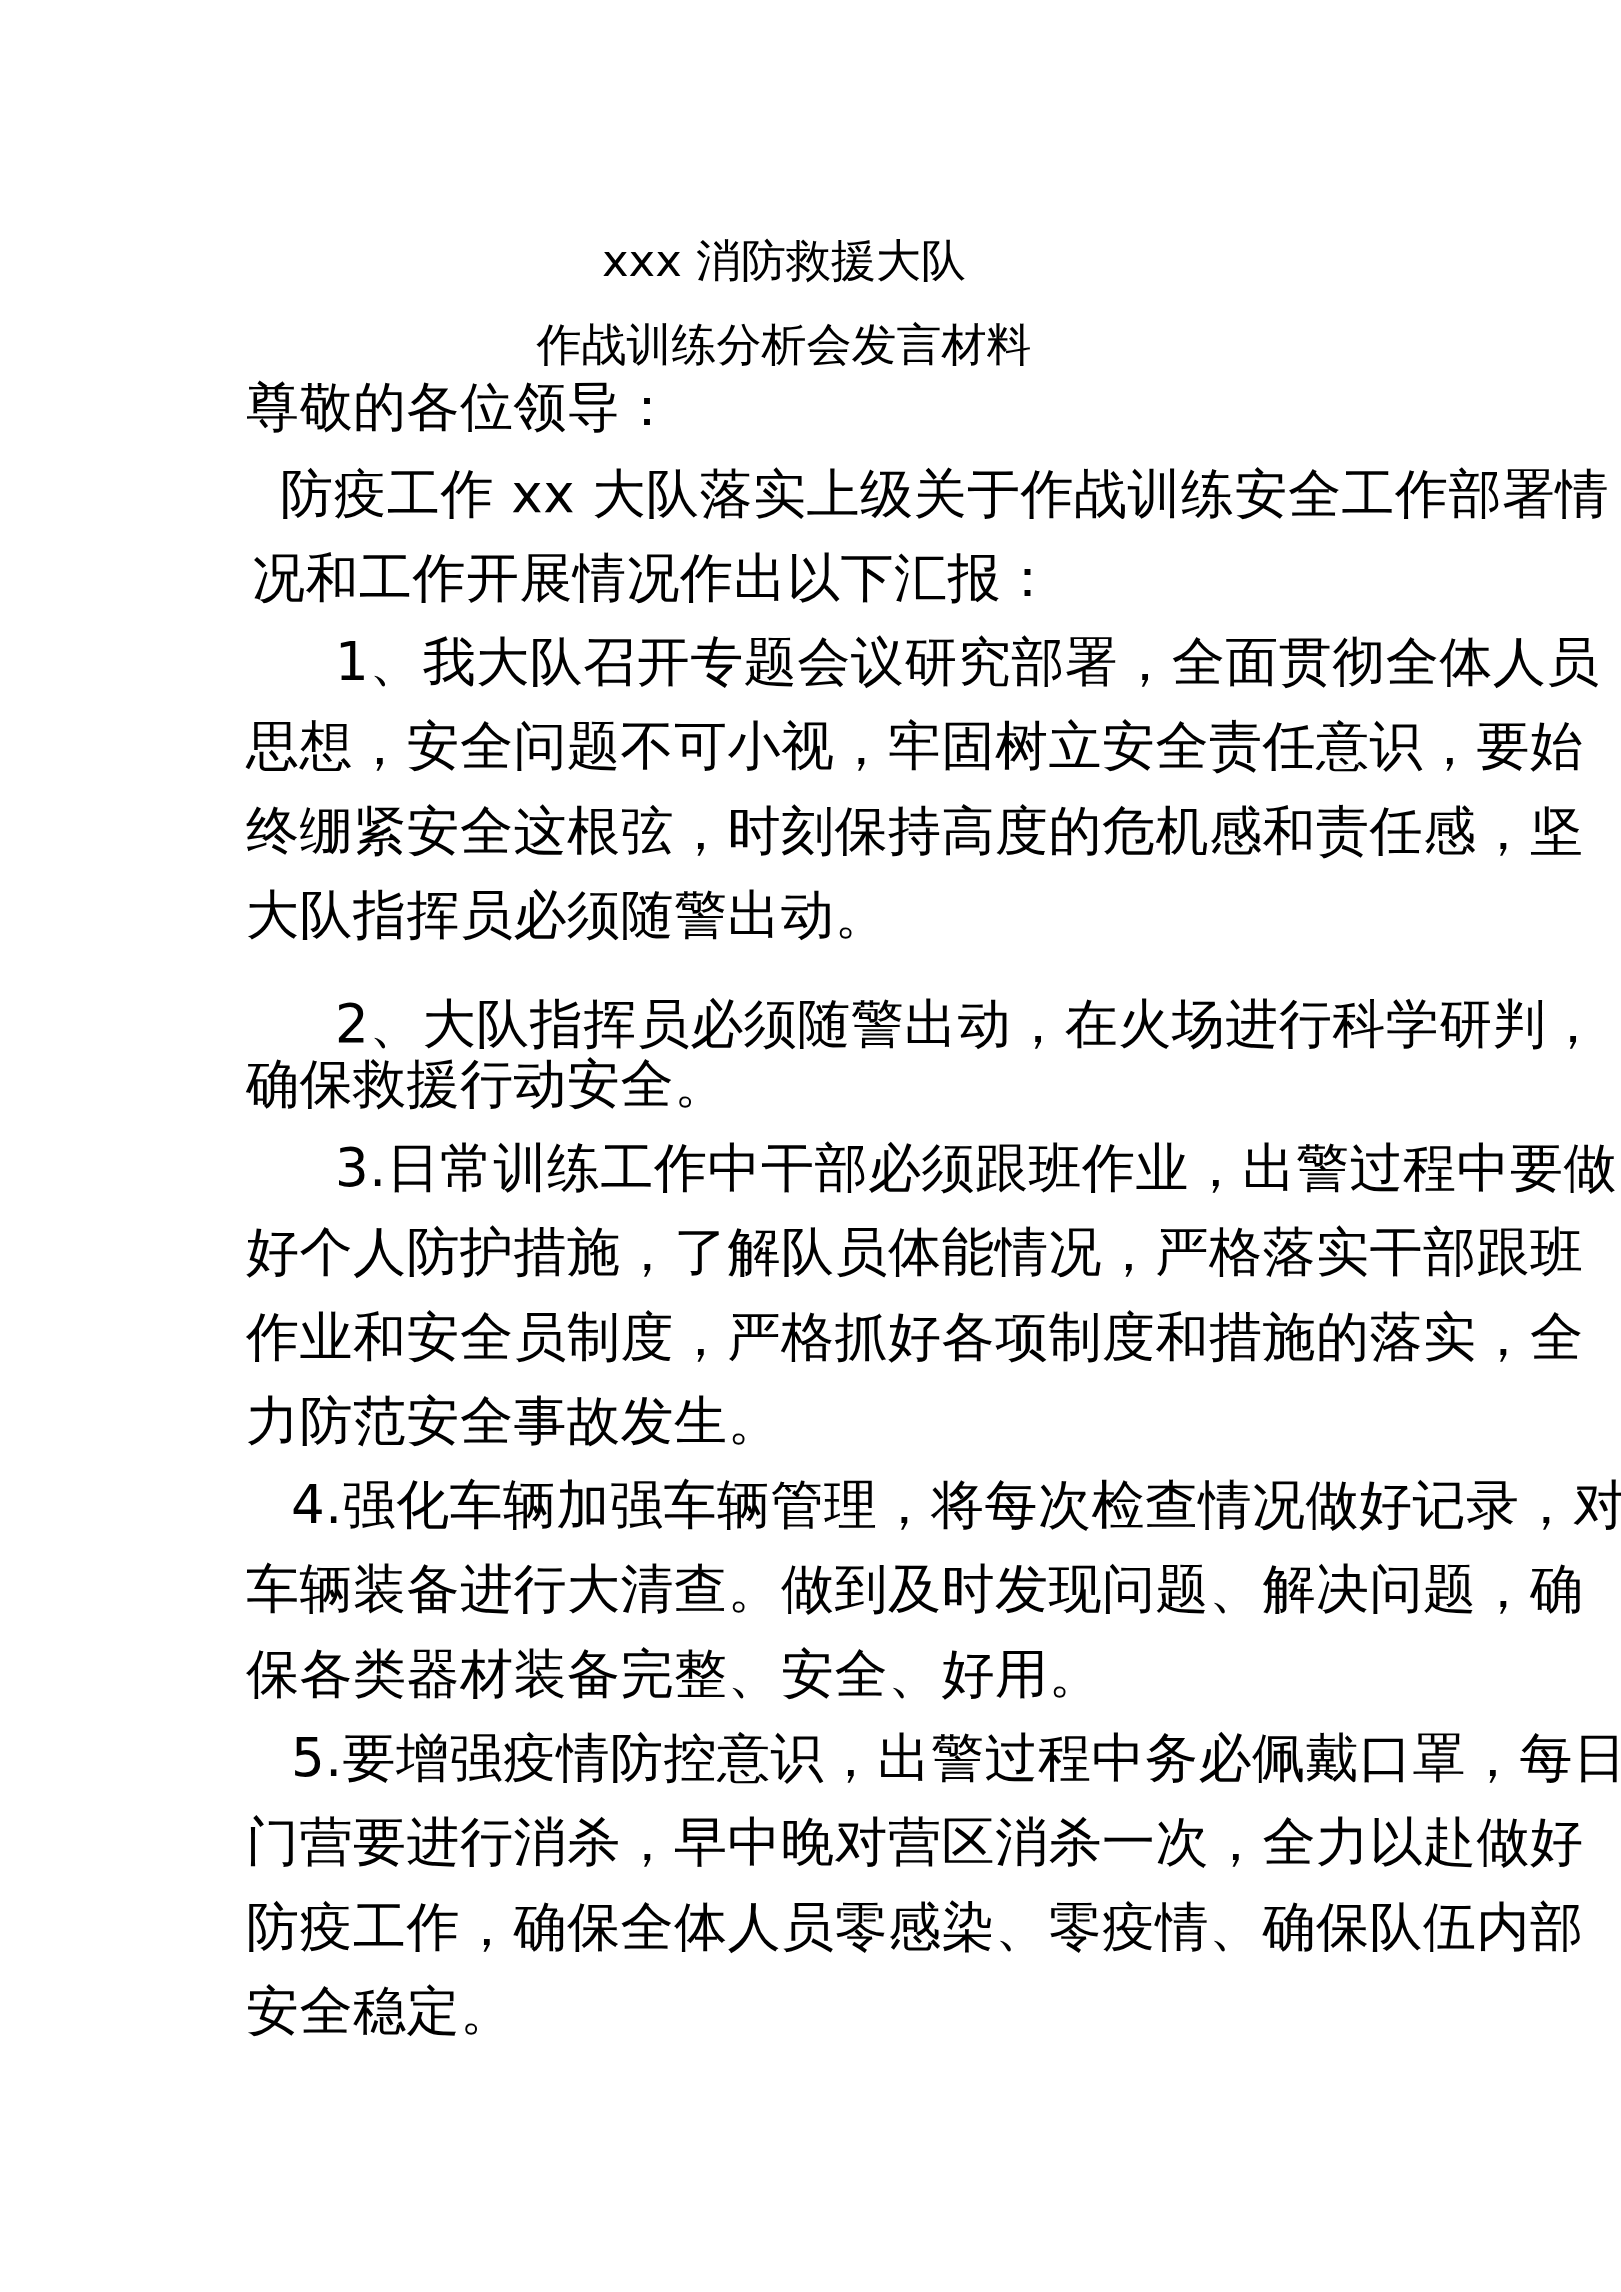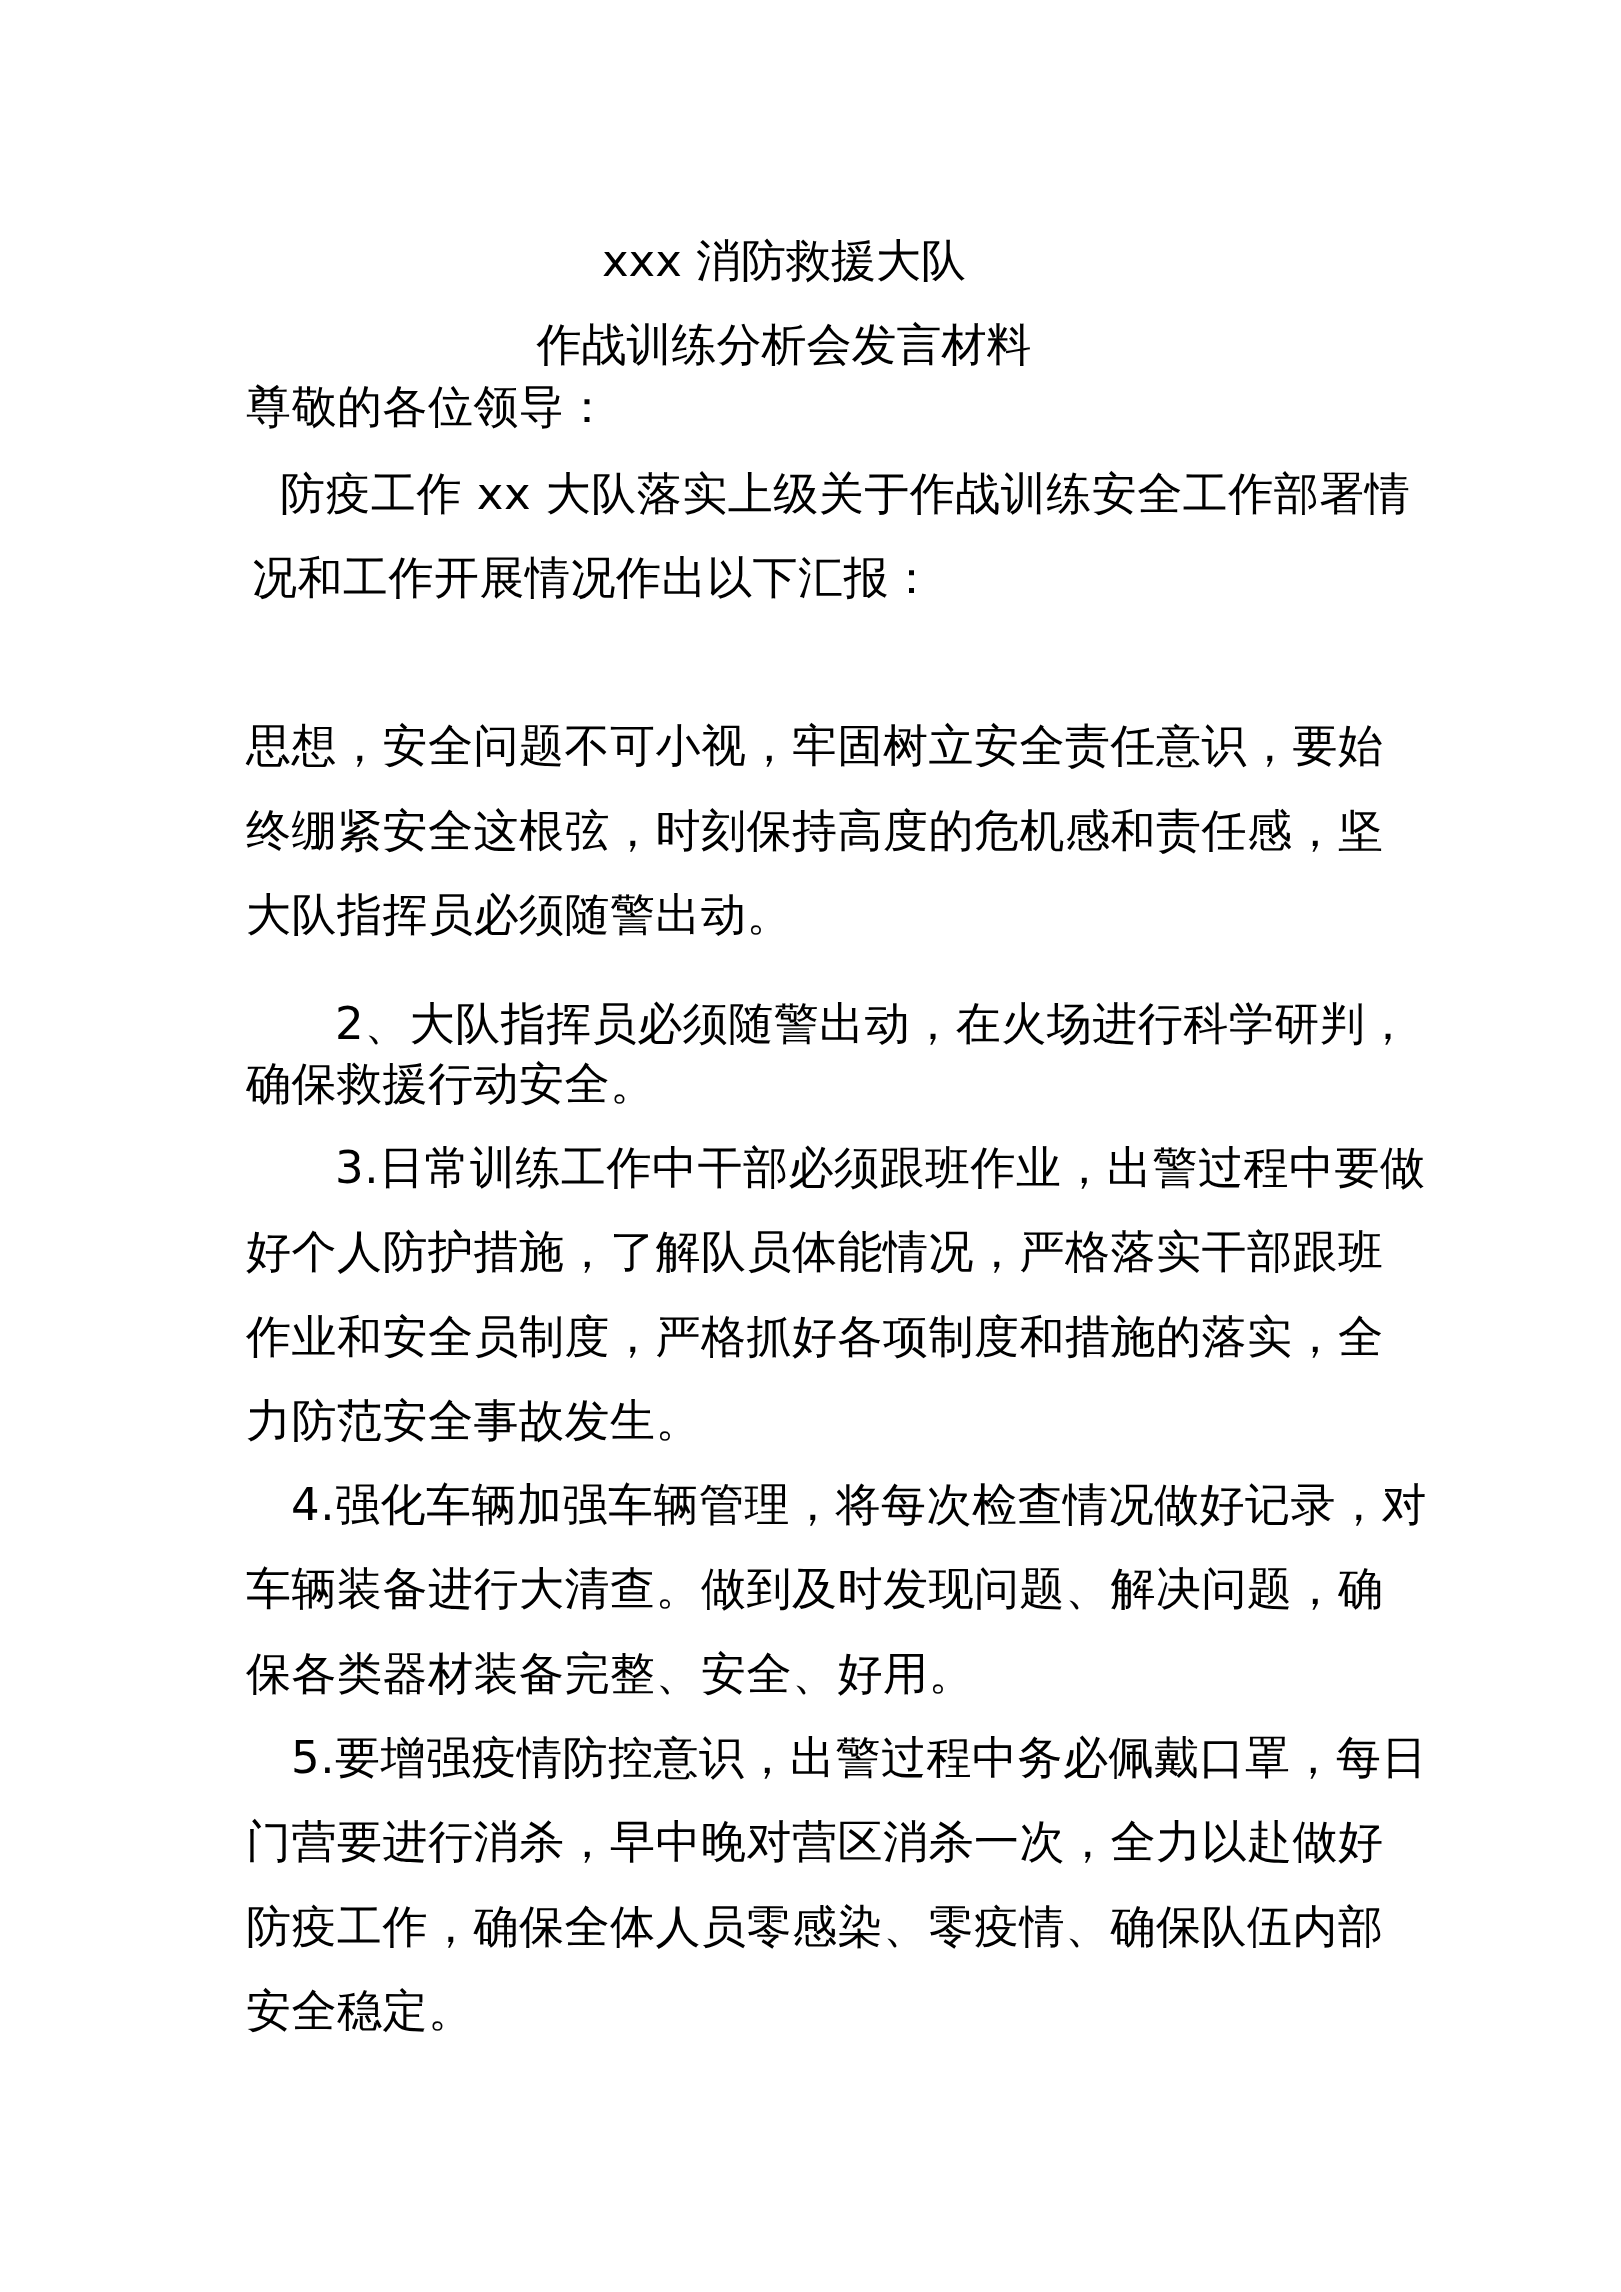--- a/index.html
+++ b/index.html
@@ -38,7 +38,7 @@
       position: absolute;
       left: 246px;
       width: 1137px;
-      font-size: 45px;
+      font-size: 53px;
       line-height: 59px;
       white-space: nowrap;
       letter-spacing: 0.5px;

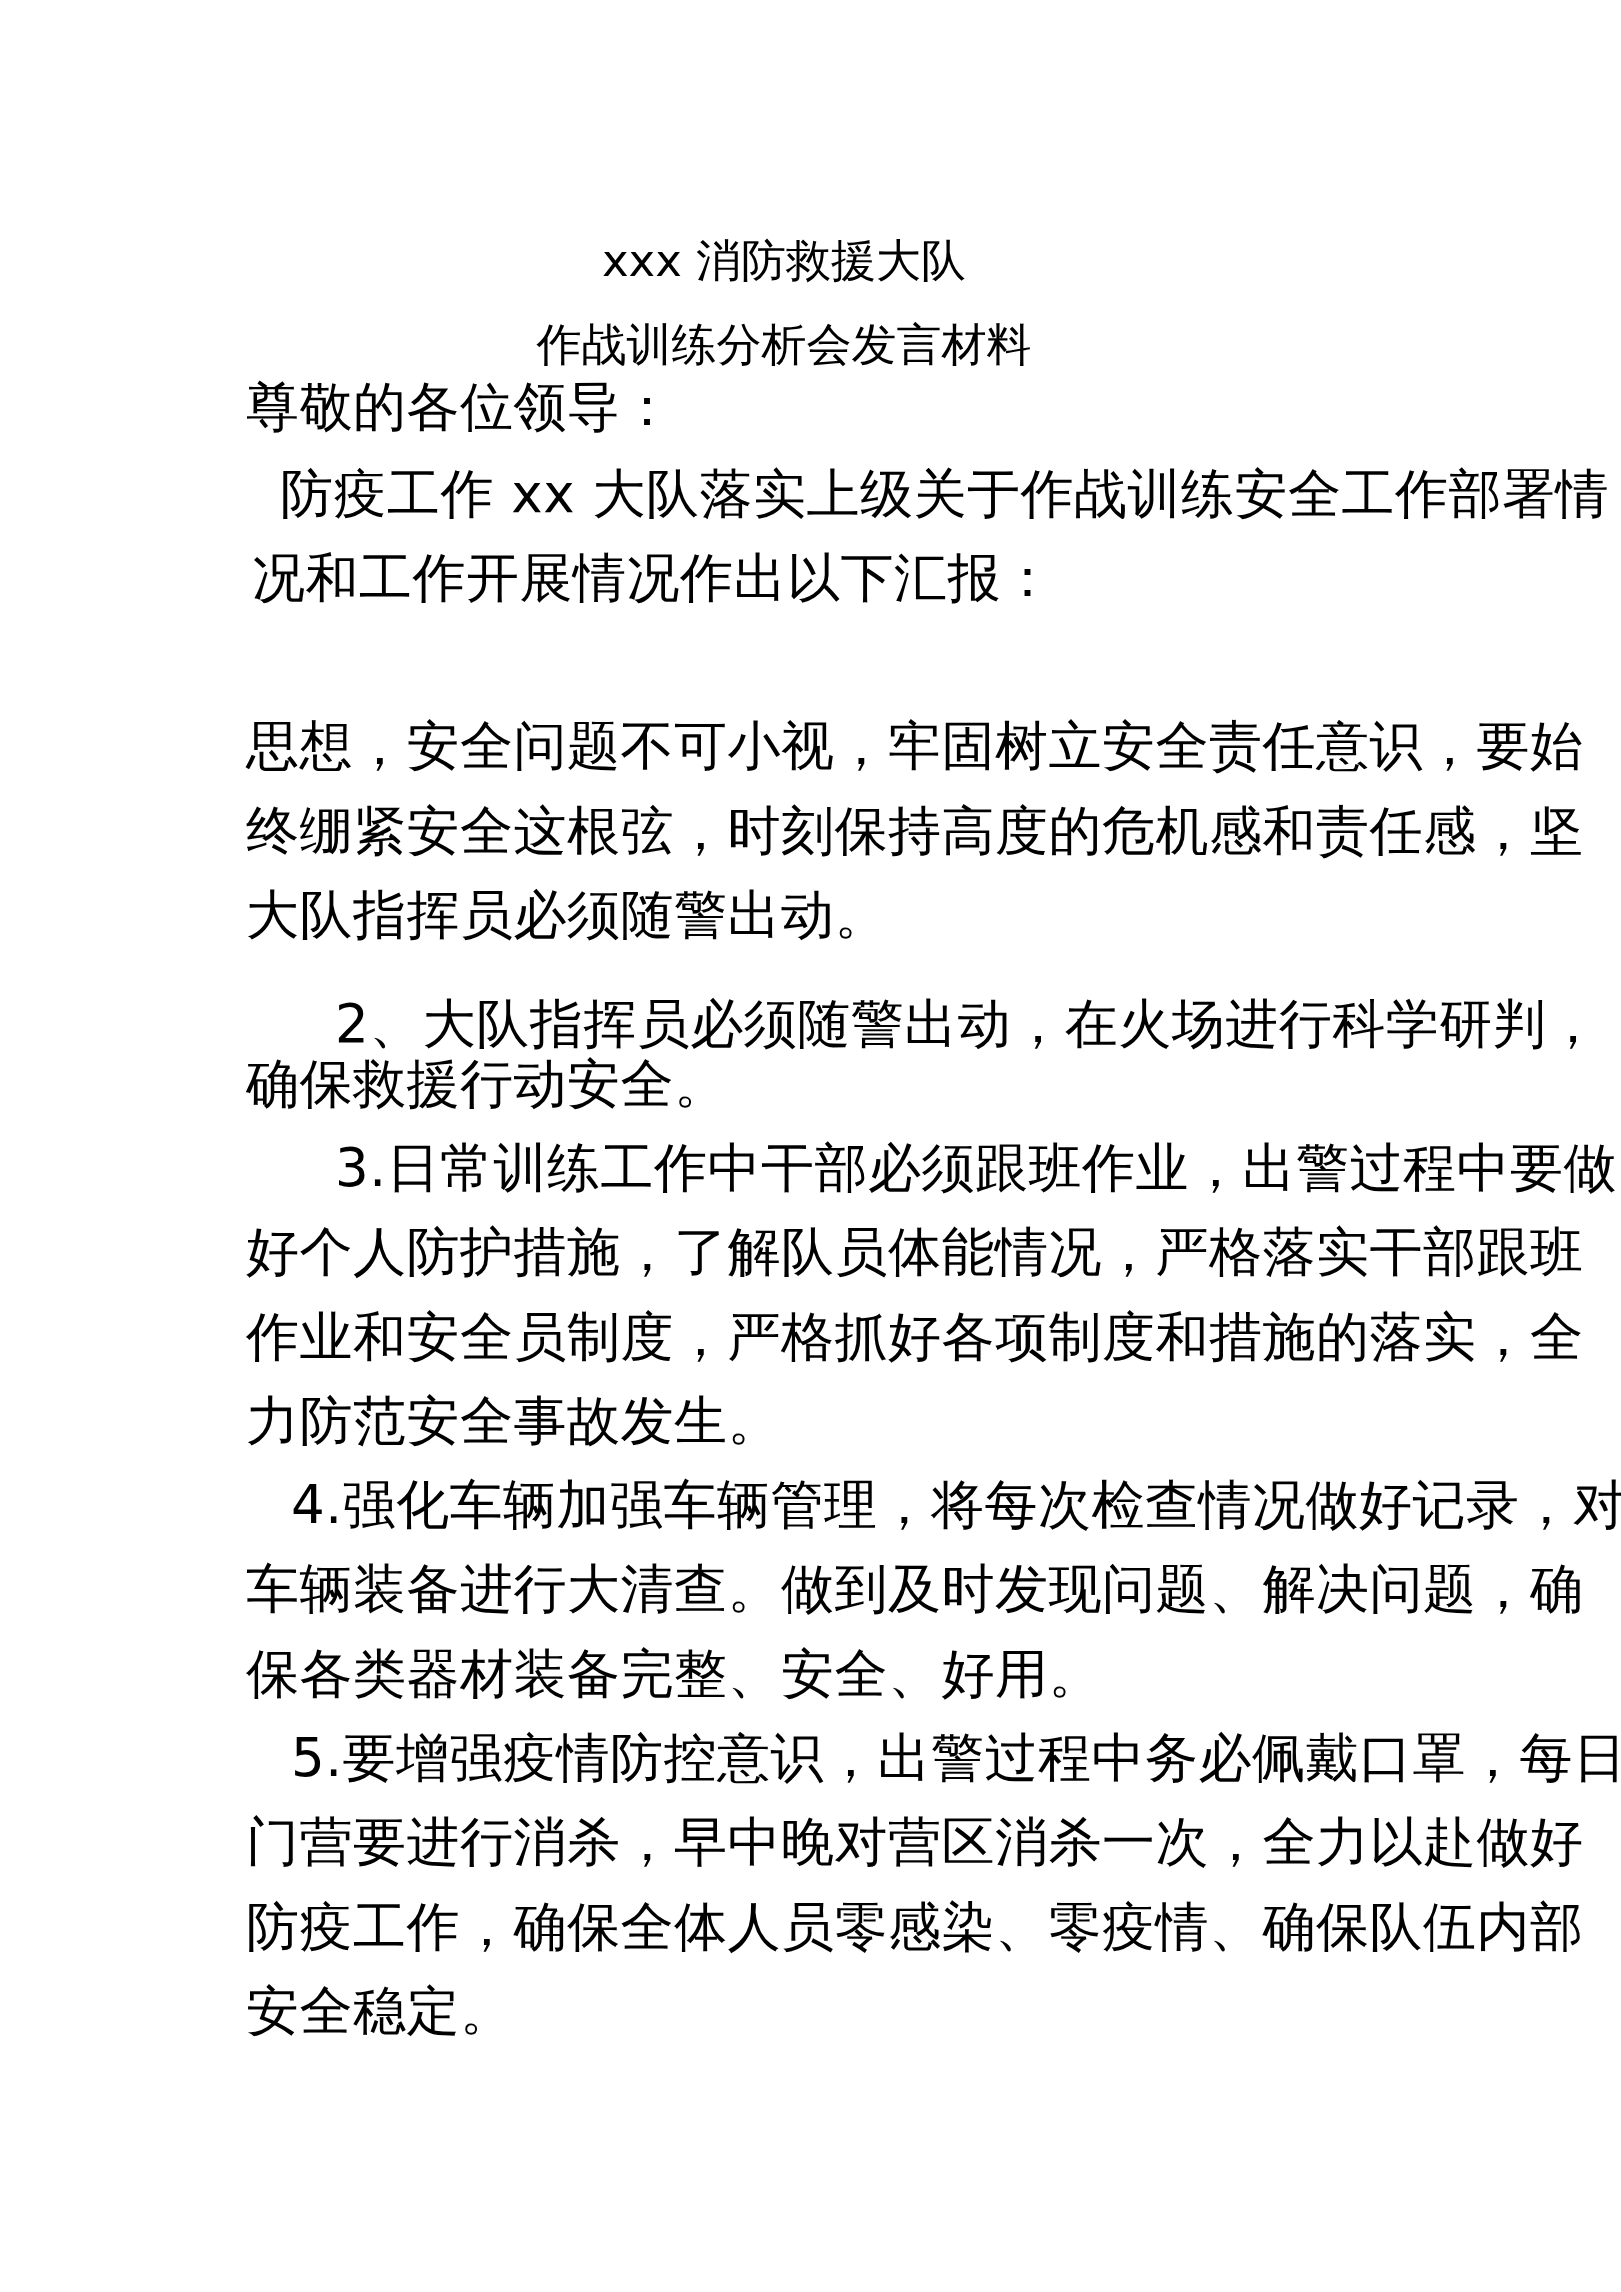--- a/index.html
+++ b/index.html
@@ -60,6 +60,7 @@
   <div class="line indent-small" style="top:464px;">防疫工作 xx 大队落实上级关于作战训练安全工作部署情</div>
   <div class="line" style="top:548px;margin-left:6px;">况和工作开展情况作出以下汇报：</div>
 
+  <div class="line indent-num" style="top:632px;">1、我大队召开专题会议研究部署，全面贯彻全体人员</div>
   <div class="line" style="top:716px;">思想，安全问题不可小视，牢固树立安全责任意识，要始</div>
   <div class="line" style="top:801px;">终绷紧安全这根弦，时刻保持高度的危机感和责任感，坚</div>
   <div class="line" style="top:885px;">大队指挥员必须随警出动。</div>

